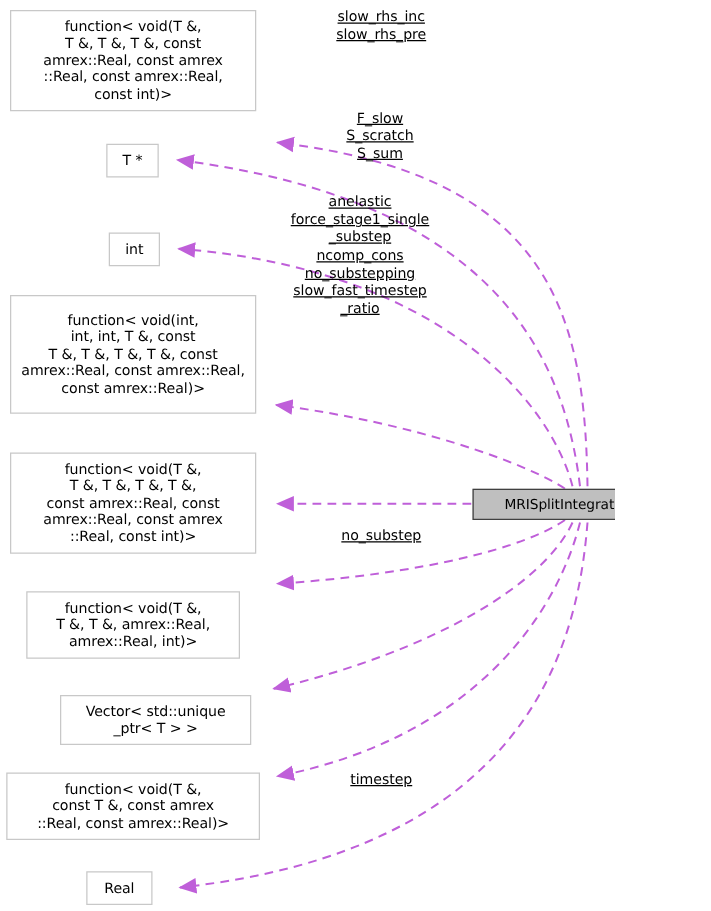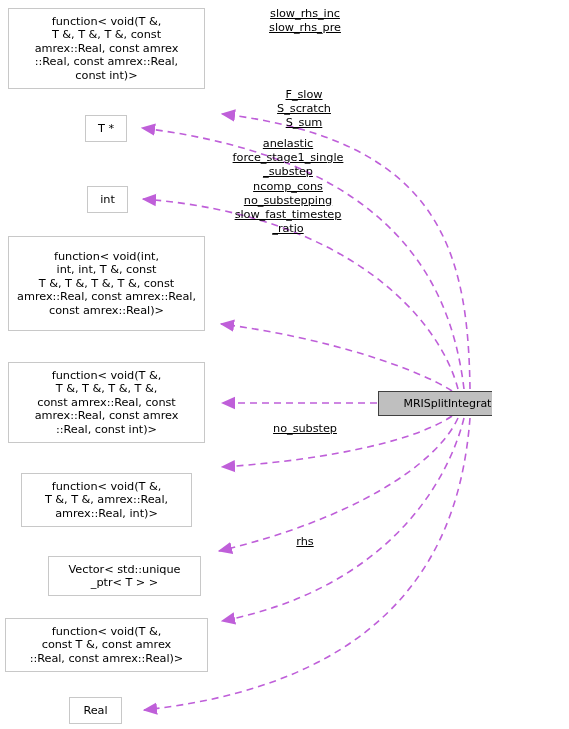--- a/index.html
+++ b/index.html
@@ -123,7 +123,7 @@
 S_scratch
 S_sum</div>
 
-  <div class="edge-label" style="left:211px; top:137px; width:154px;">anelastic
+  <div class="edge-label" style="left:211px; top:155px; width:154px;">anelastic
 force_stage1_single
 _substep
 ncomp_cons

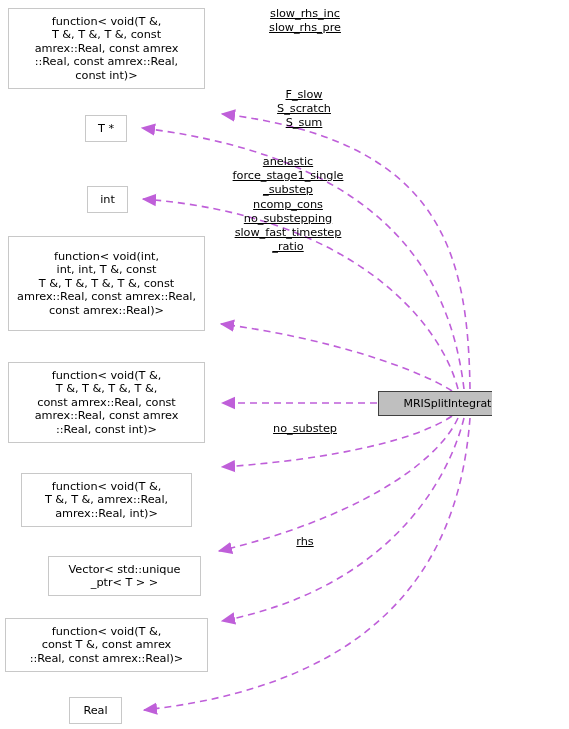--- a/index.html
+++ b/index.html
@@ -136,7 +136,6 @@
   <div class="edge-label" style="left:245px; top:422px; width:120px;">no_substep</div>
 
 
-  <div class="edge-label" style="left:245px; top:535px; width:120px;">rhs</div>
 
 
 </div>

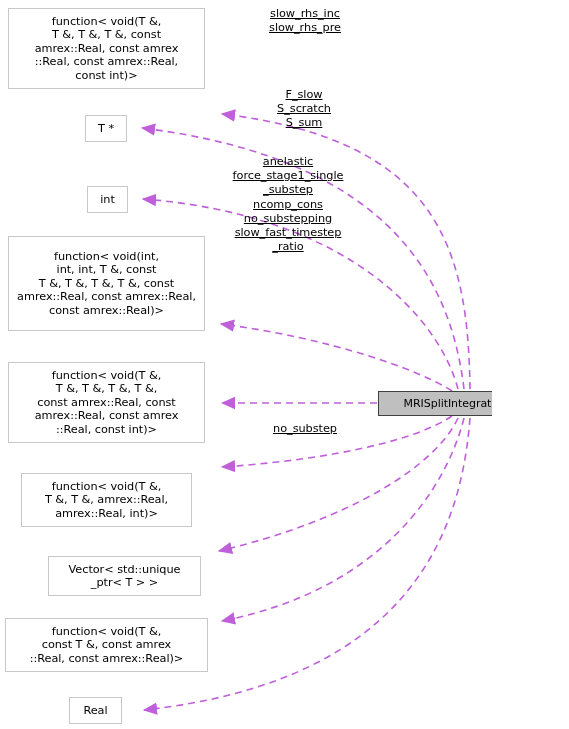--- a/index.html
+++ b/index.html
@@ -137,6 +137,7 @@
 
 
 
+  <div class="edge-label" style="left:245px; top:617px; width:120px;">timestep</div>
 
 </div>
 

